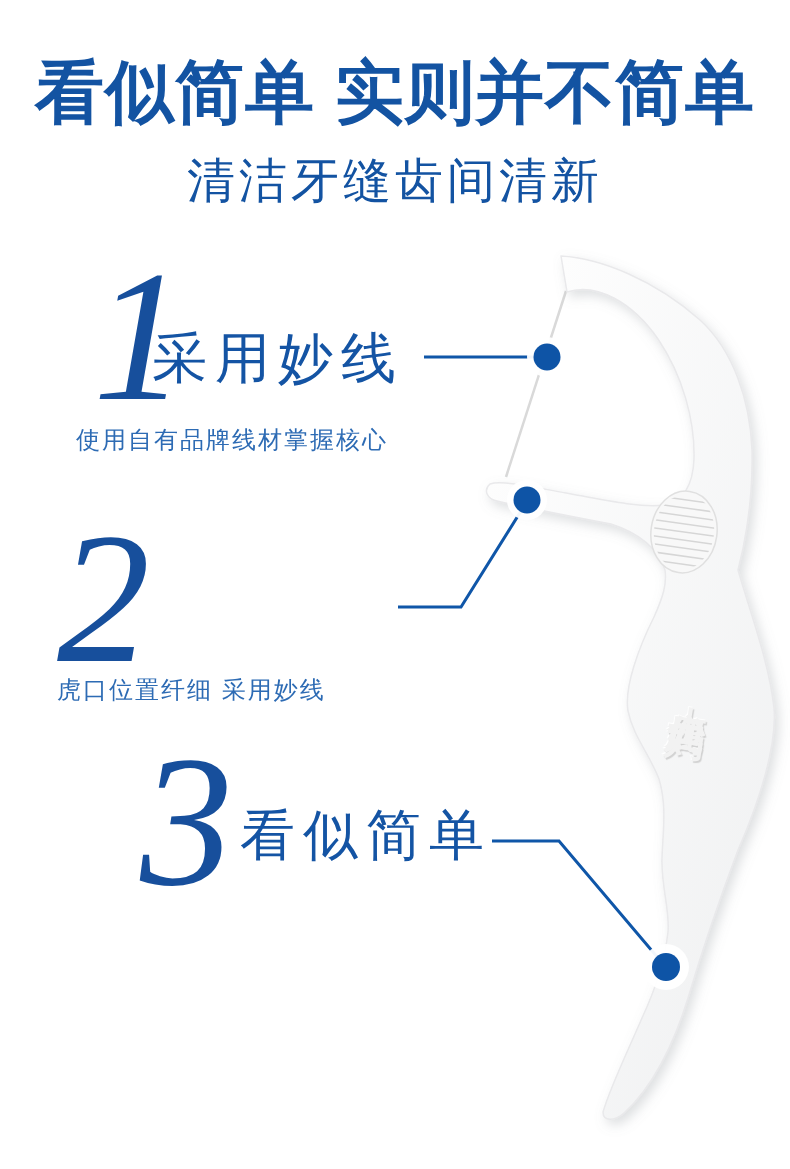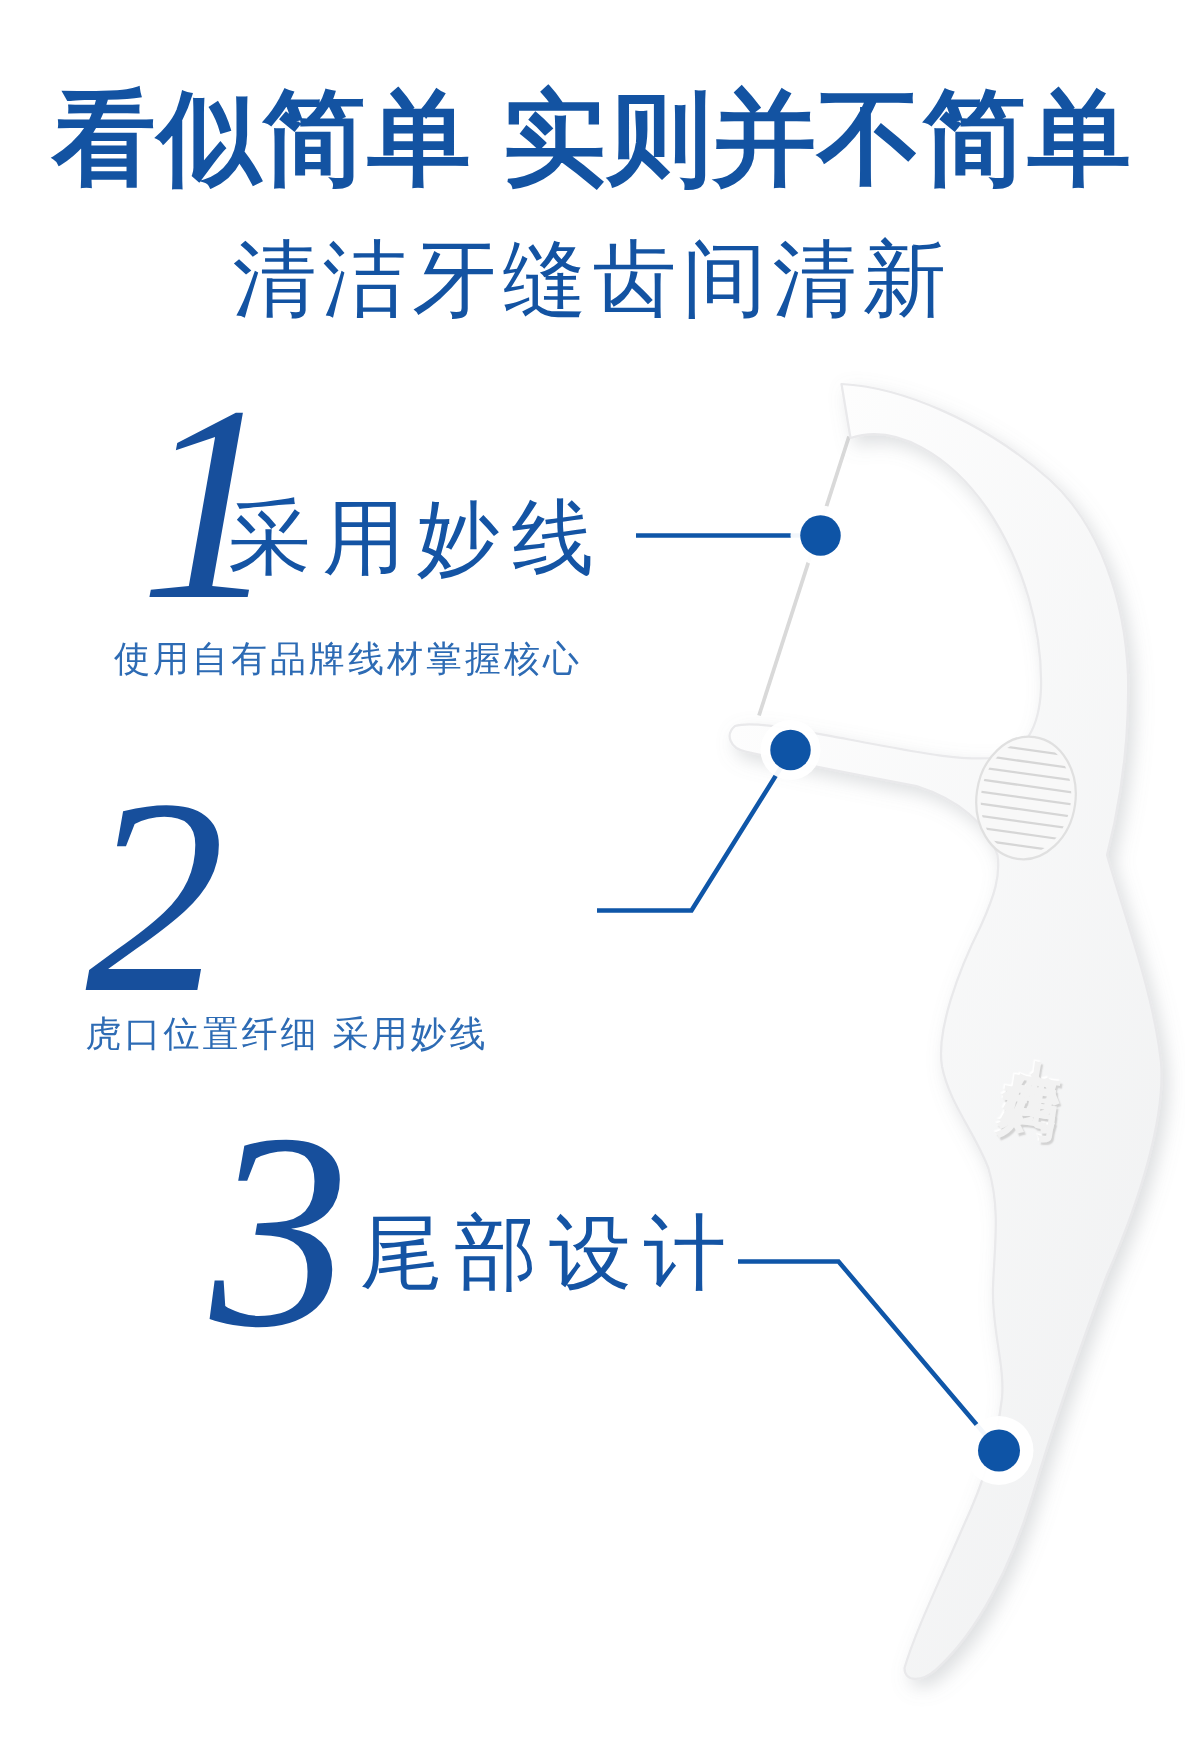--- a/index.html
+++ b/index.html
@@ -17,7 +17,7 @@
   }
   .subtitle{
     position:absolute;top:155px;left:0;width:790px;text-align:center;
-    font-size:56px;line-height:1.1;font-weight:400;color:#1353a2;
+    font-size:48px;line-height:1.1;font-weight:400;color:#1353a2;
     letter-spacing:4px;white-space:nowrap;
   }
   

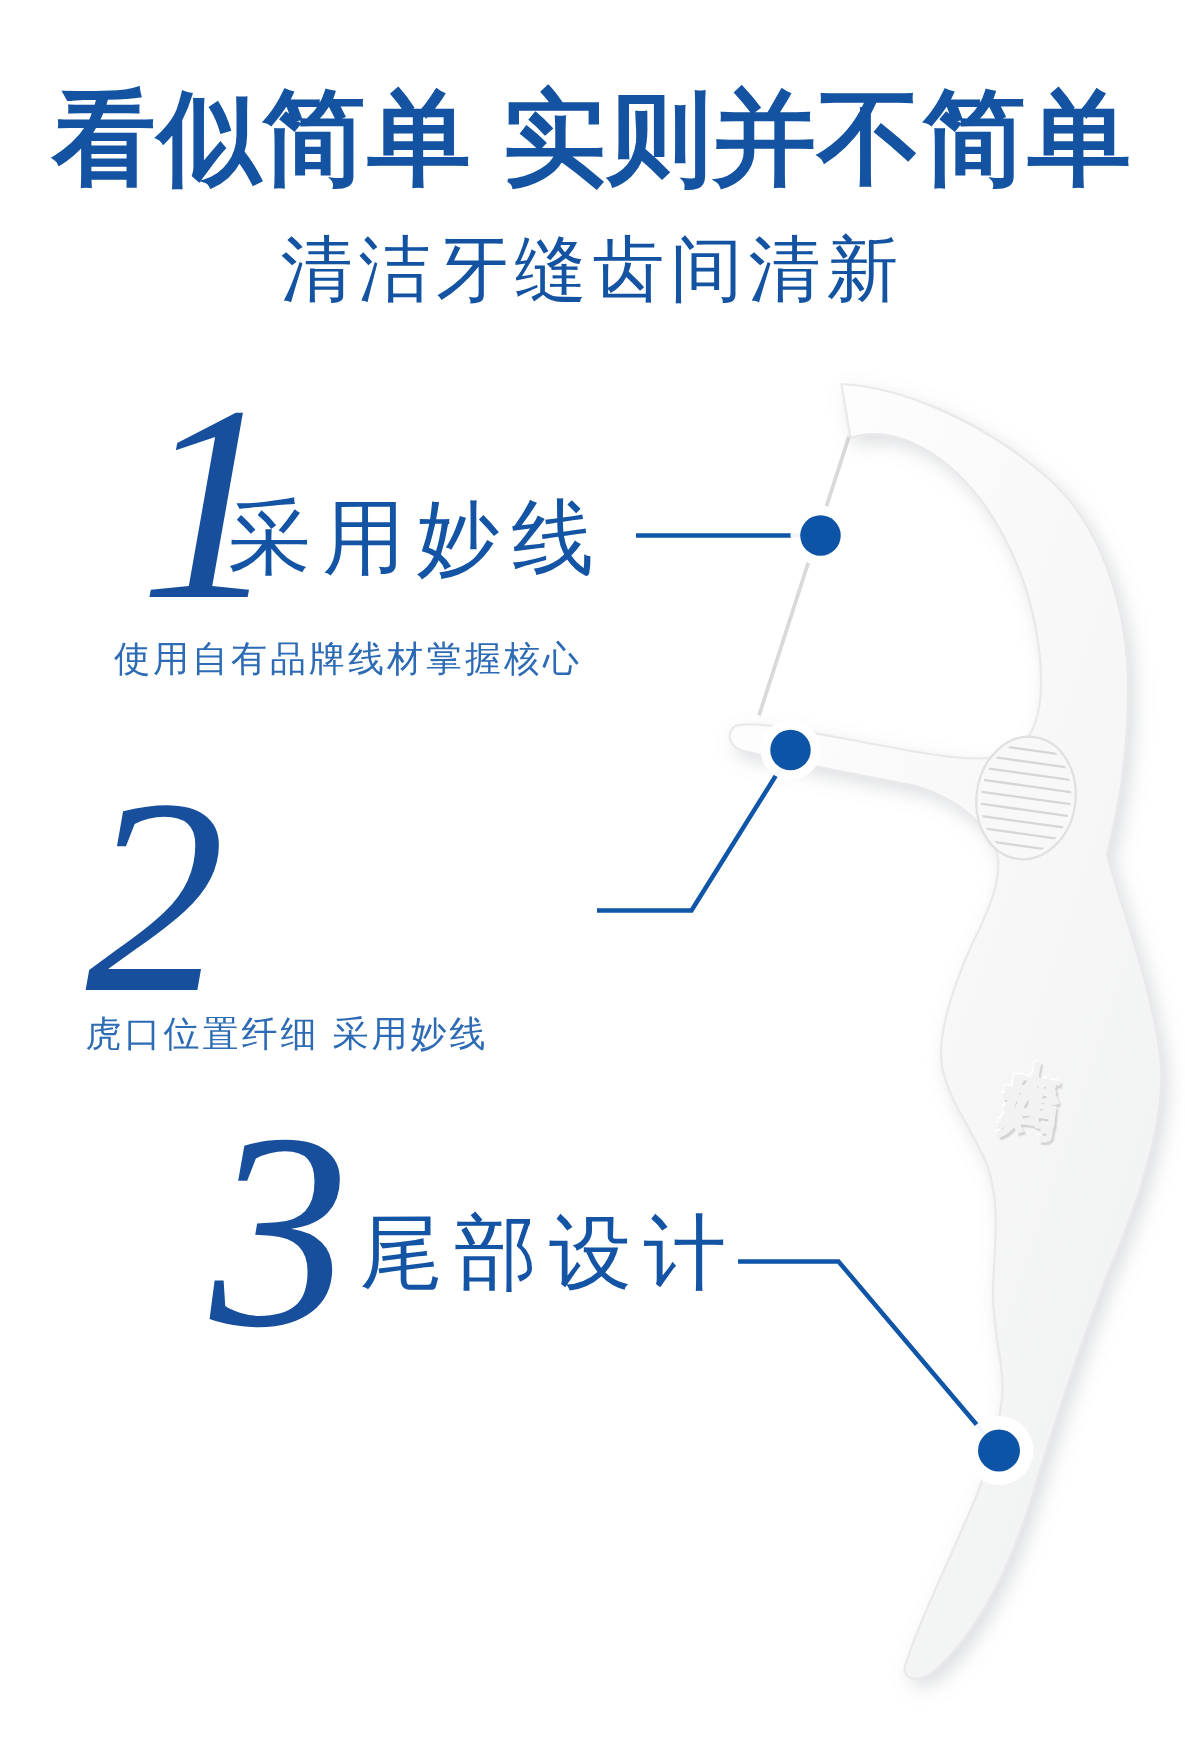--- a/index.html
+++ b/index.html
@@ -146,7 +146,7 @@
   </div>
 
   <div class="num num3">3</div>
-  <div class="flabel label3">尾部设计</div>
+  <div class="flabel label3">看似简单</div>
 
 </div>
 

